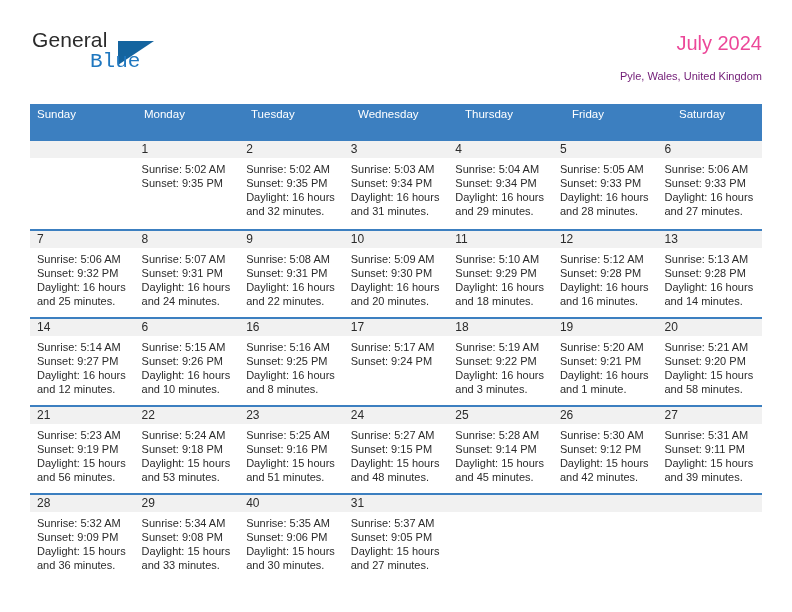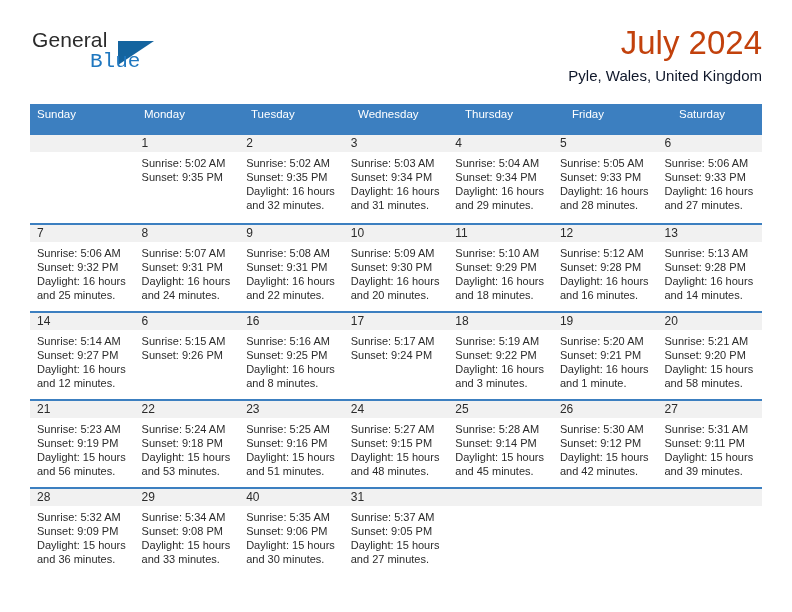--- a/index.html
+++ b/index.html
@@ -70,8 +70,8 @@
     text-align: right;
   }
   .cal-title {
-    font-size: 33px;
-    color: #c2410c;
+    font-size: 20px;
+    color: #ec4899;
     line-height: 30px;
     white-space: nowrap;
   }

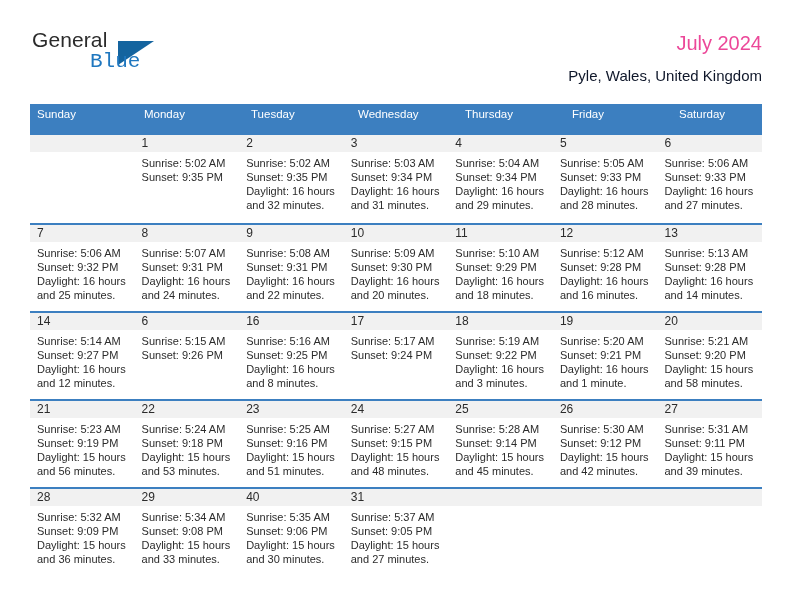--- a/index.html
+++ b/index.html
@@ -77,8 +77,8 @@
   }
   .cal-location {
     margin-top: 9px;
-    font-size: 15px;
-    color: #0f172a;
+    font-size: 11px;
+    color: #701a75;
     line-height: 18px;
     white-space: nowrap;
   }

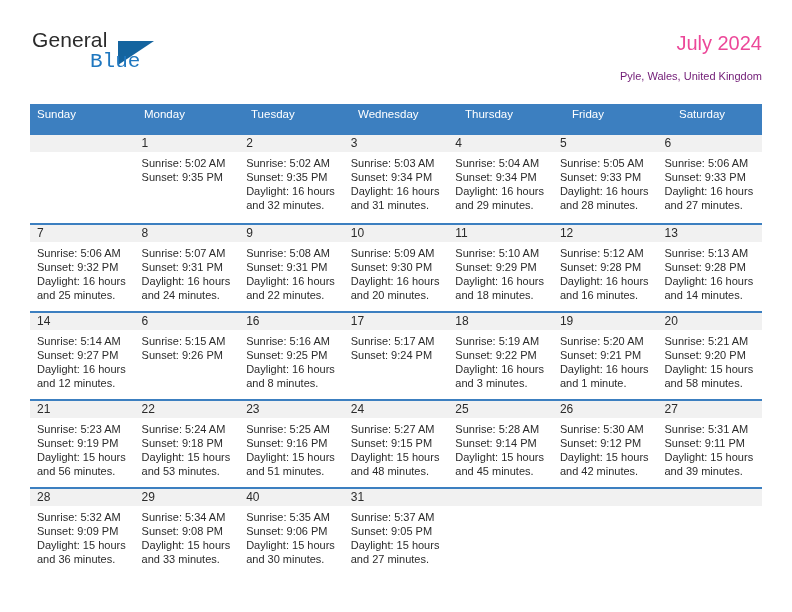--- a/index.html
+++ b/index.html
@@ -93,7 +93,7 @@
   .weekdays {
     display: flex;
     background: #3c7fc0;
-    height: 31px;
+    height: 37px;
     gap: 17px;
   }
   .weekday {

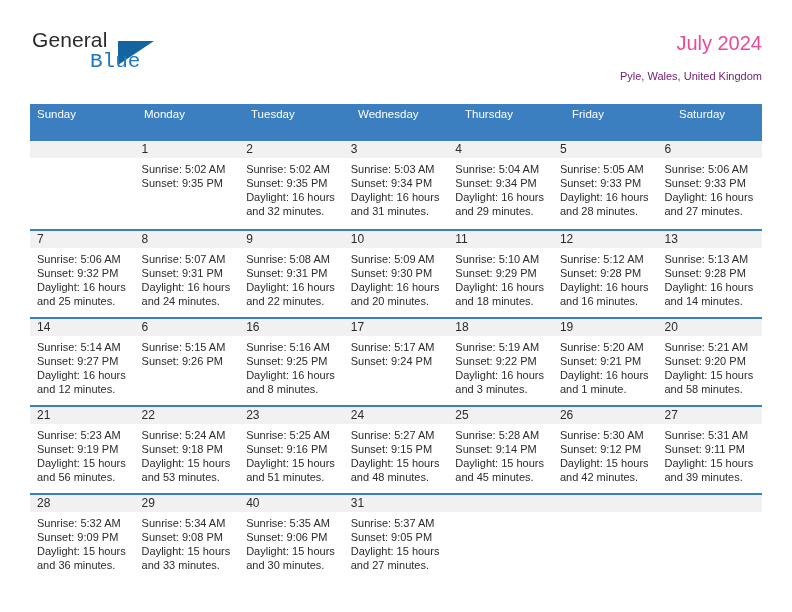--- a/index.html
+++ b/index.html
@@ -335,6 +335,7 @@
             <div class="info">
               <div>Sunrise: 5:15 AM</div>
               <div>Sunset: 9:26 PM</div>
+              <div class="daylight">Daylight: 16 hours and 10 minutes.</div>
             </div>
           </div>
           <div class="day">

